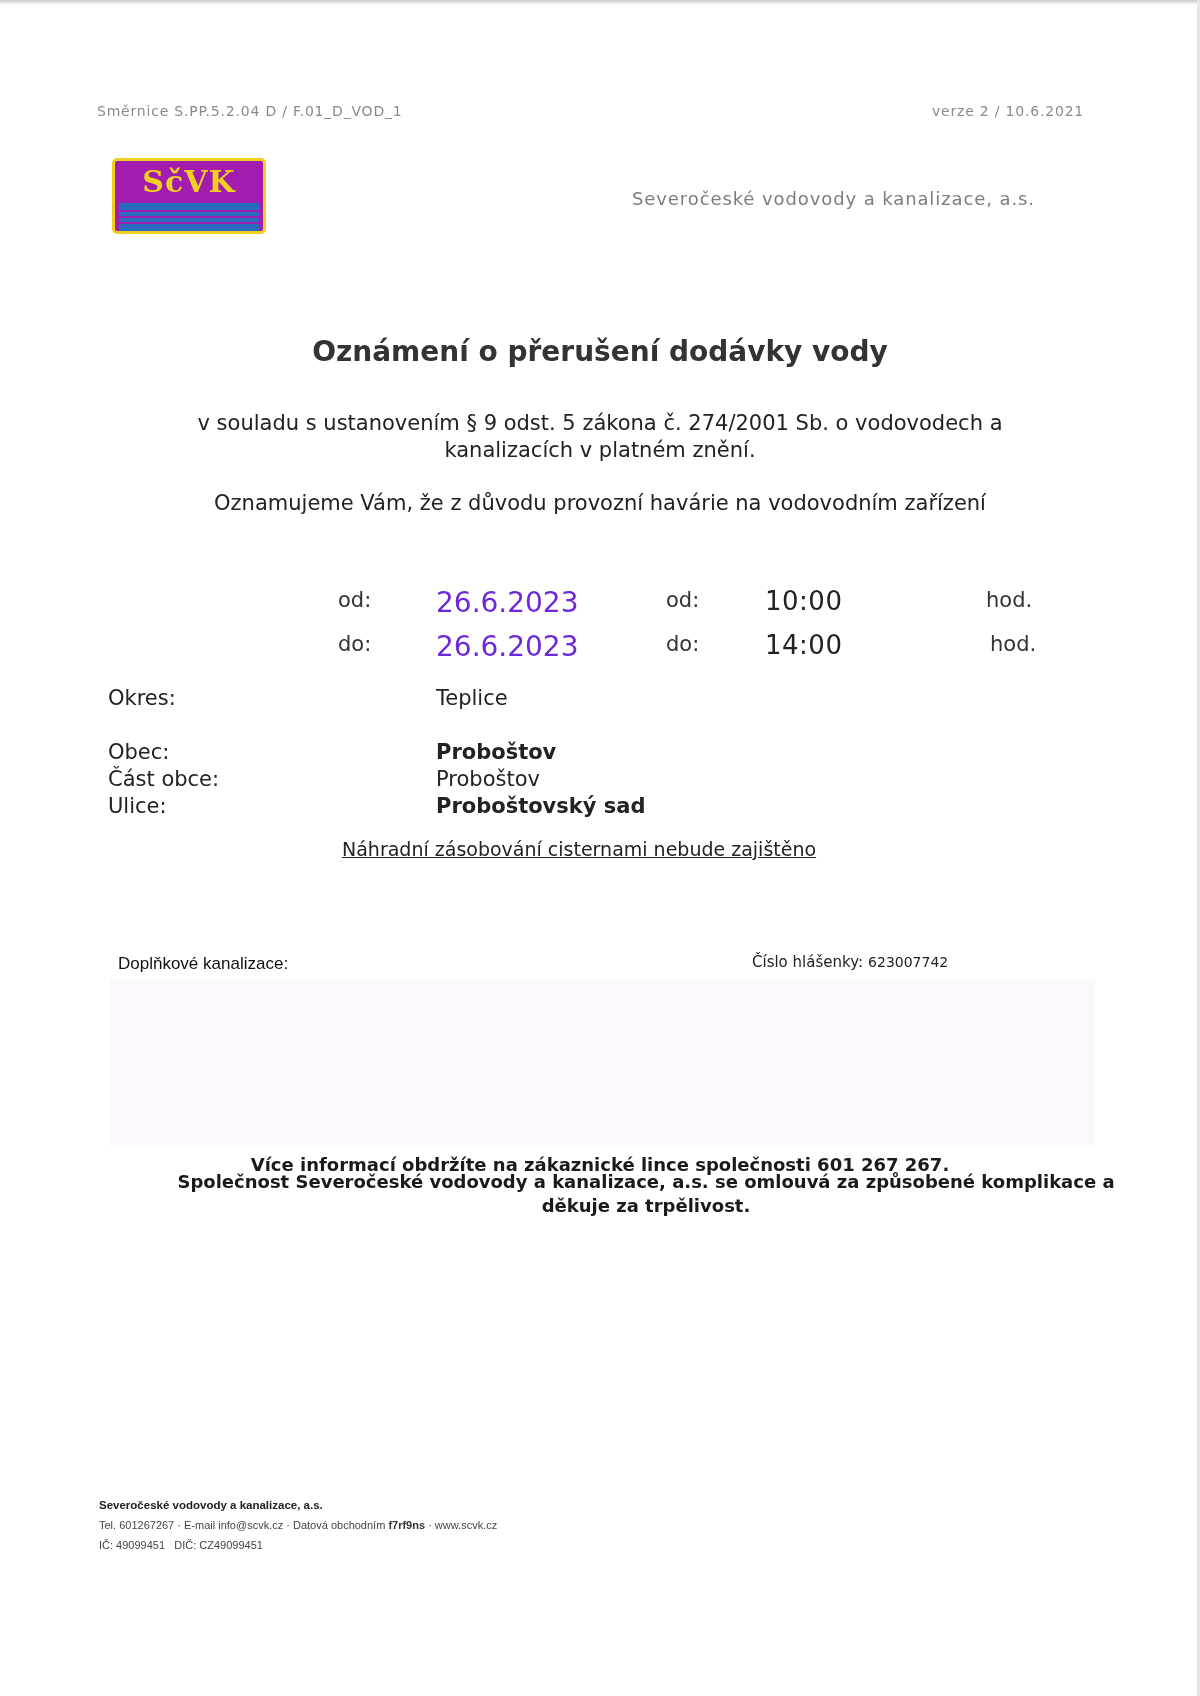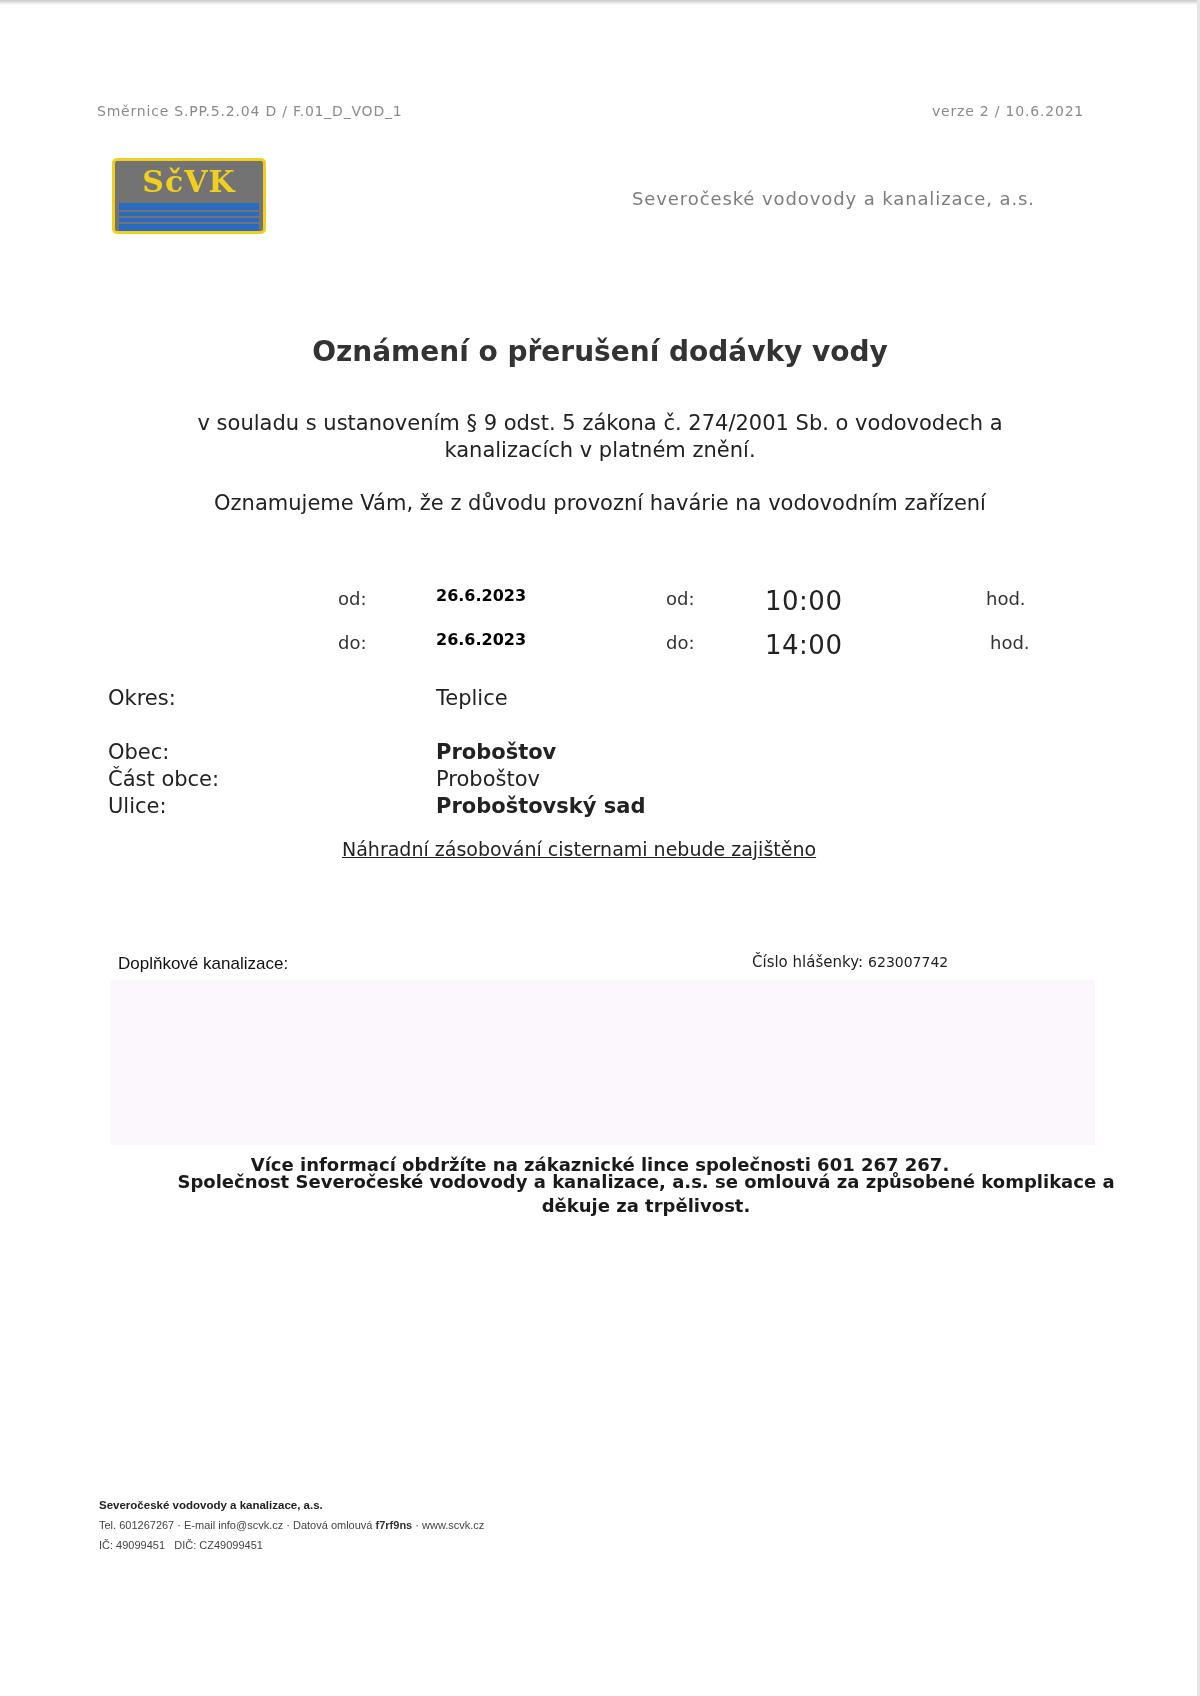--- a/index.html
+++ b/index.html
@@ -14,7 +14,7 @@
     .company-head { color: #7d7d7d; font-size: 18px; letter-spacing: 0.9px; }
     .logo {
       position: absolute; left: 112px; top: 158px; width: 154px; height: 76px;
-      border: 3px solid #f1cf1f; border-radius: 5px; background: #737373; box-sizing: border-box; overflow: hidden;
+      border: 3px solid #f1cf1f; border-radius: 5px; background: #a21caf; box-sizing: border-box; overflow: hidden;
     }
     .logo-text {
       position: absolute; left: 0; right: 0; top: 3px; text-align: center;

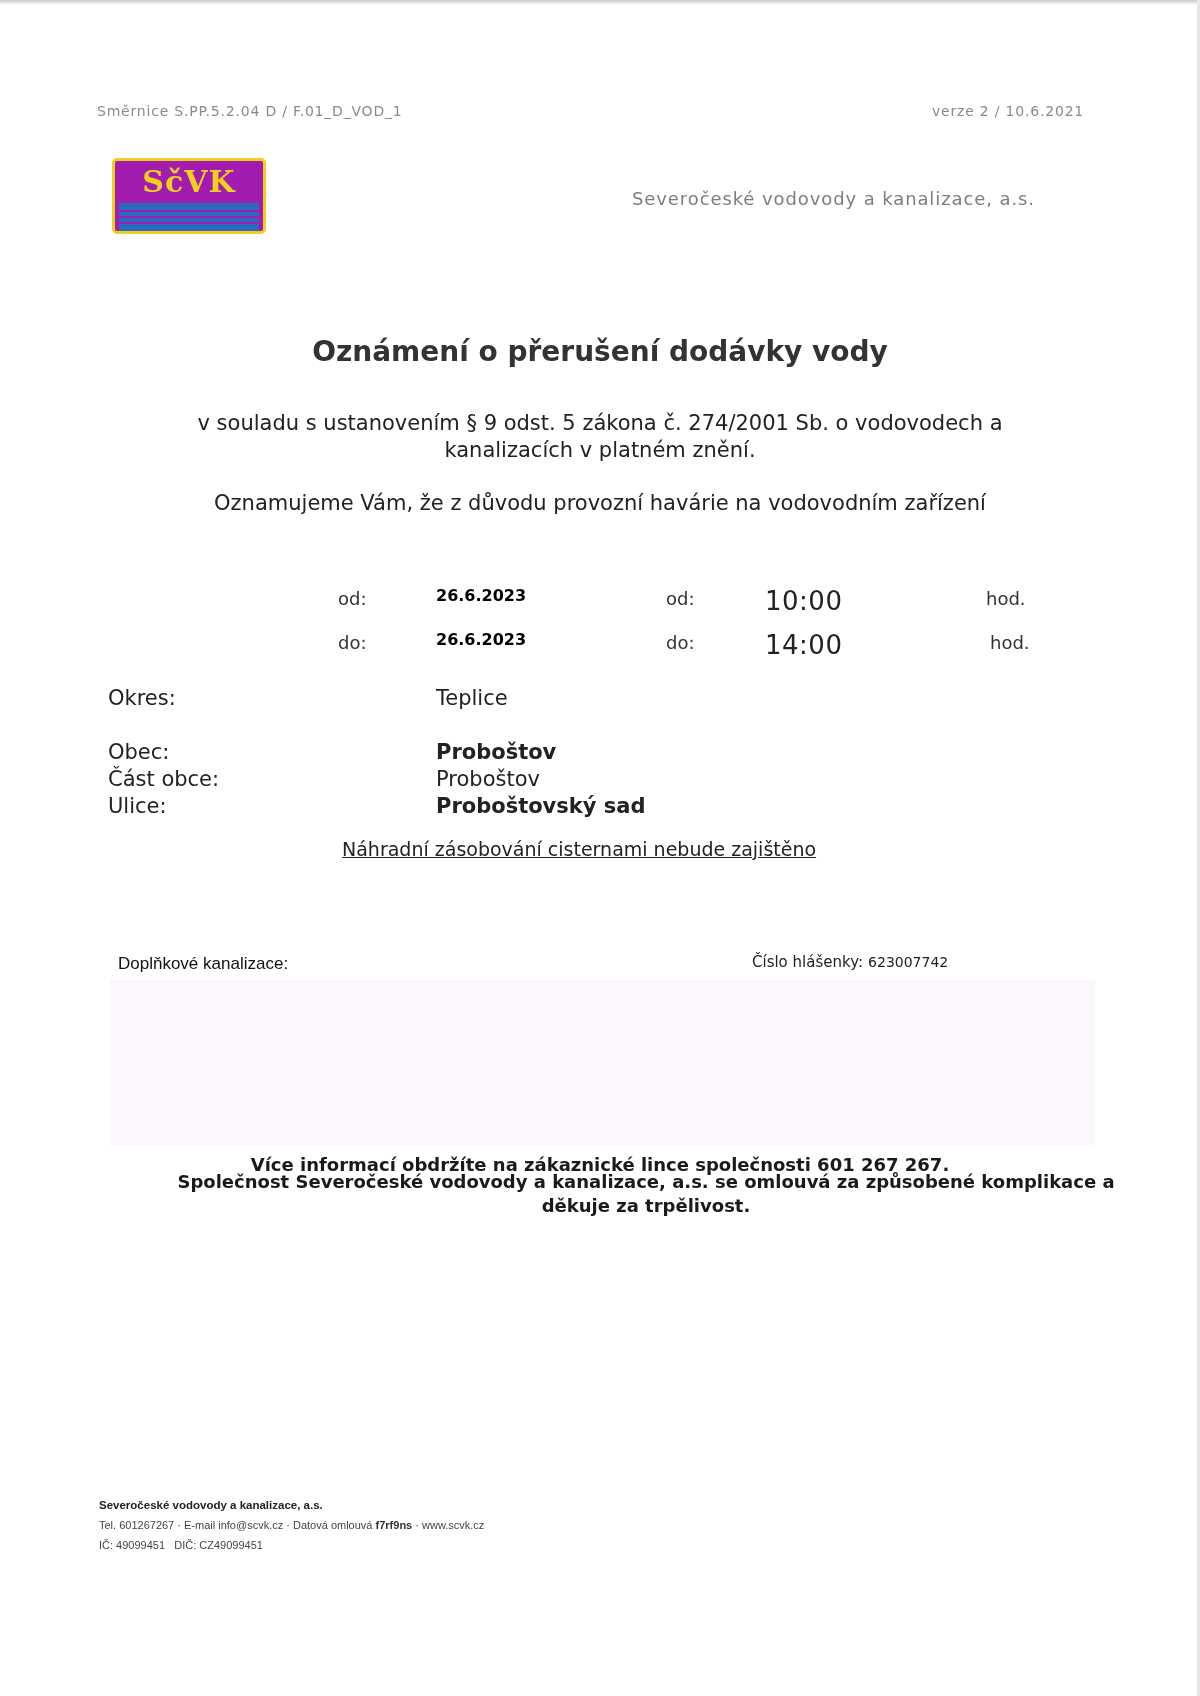--- a/index.html
+++ b/index.html
@@ -28,7 +28,7 @@
       font-size: 28px; font-weight: bold; color: #333;
     }
     .para { position: absolute; left: 100px; width: 1000px; text-align: center; font-size: 21px; line-height: 27px; color: #222; }
-    .row-label { font-size: 18px; color: #333; }
+    .row-label { font-size: 21px; color: #333; }
     .row-val-bold { font-size: 16px; font-weight: bold; color: #000000; }
     .row-time { font-size: 26px; color: #222; letter-spacing: 0.5px; }
     .loc-label { font-size: 21px; color: #222; }

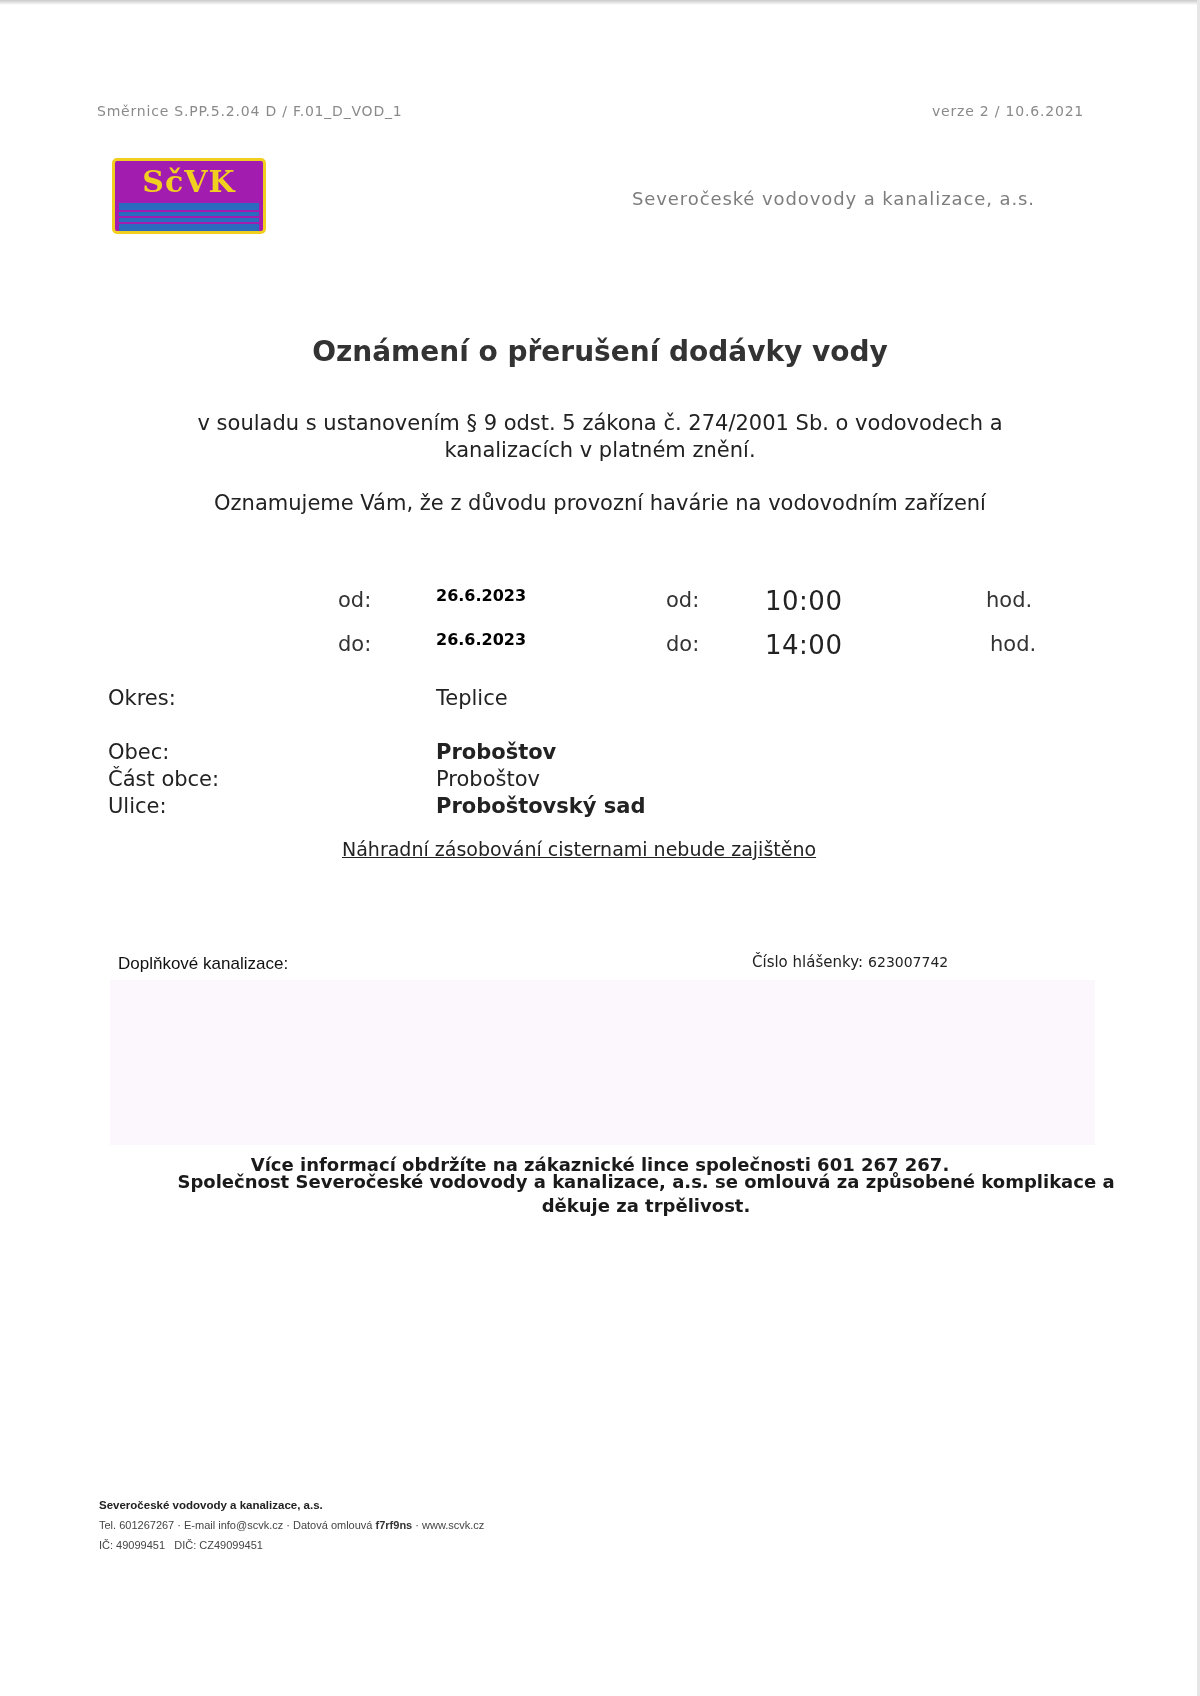--- a/index.html
+++ b/index.html
@@ -29,7 +29,7 @@
     }
     .para { position: absolute; left: 100px; width: 1000px; text-align: center; font-size: 21px; line-height: 27px; color: #222; }
     .row-label { font-size: 21px; color: #333; }
-    .row-val-bold { font-size: 16px; font-weight: bold; color: #000000; }
+    .row-val-bold { font-size: 28px; font-weight: normal; color: #6d28d9; }
     .row-time { font-size: 26px; color: #222; letter-spacing: 0.5px; }
     .loc-label { font-size: 21px; color: #222; }
     .loc-val { font-size: 21px; color: #222; }

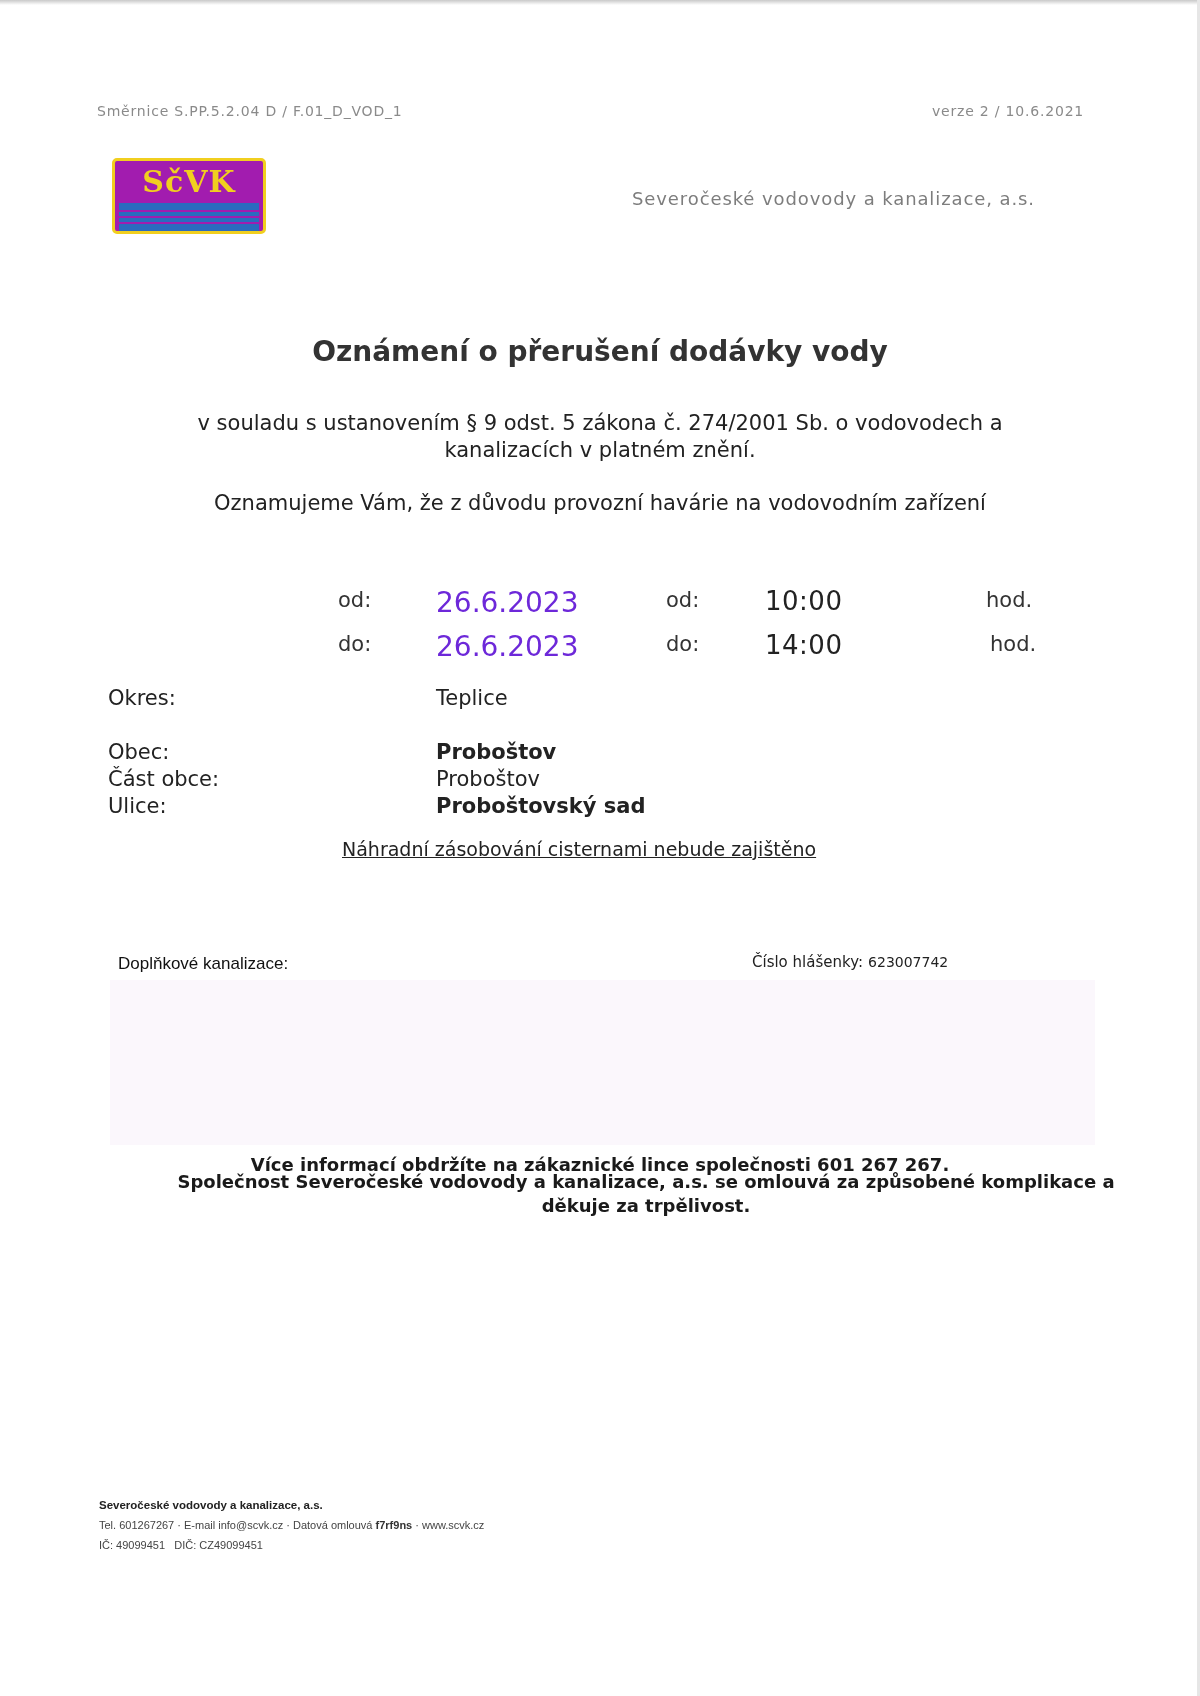--- a/index.html
+++ b/index.html
@@ -124,7 +124,7 @@
 <div class="footer">
   <div class="fname">Severočeské vodovody a kanalizace, a.s.</div>
   <div>
-    <span>Tel. 601267267</span><span> · </span><span>E-mail info@scvk.cz</span><span> · </span><span>Datová omlouvá</span>
+    <span>Tel. 601267267</span><span> · </span><span>E-mail info@scvk.cz</span><span> · </span><span>Datová obchodním</span>
     <b>f7rf9ns</b><span> · </span><span>www.scvk.cz</span>
   </div>
   <div>

